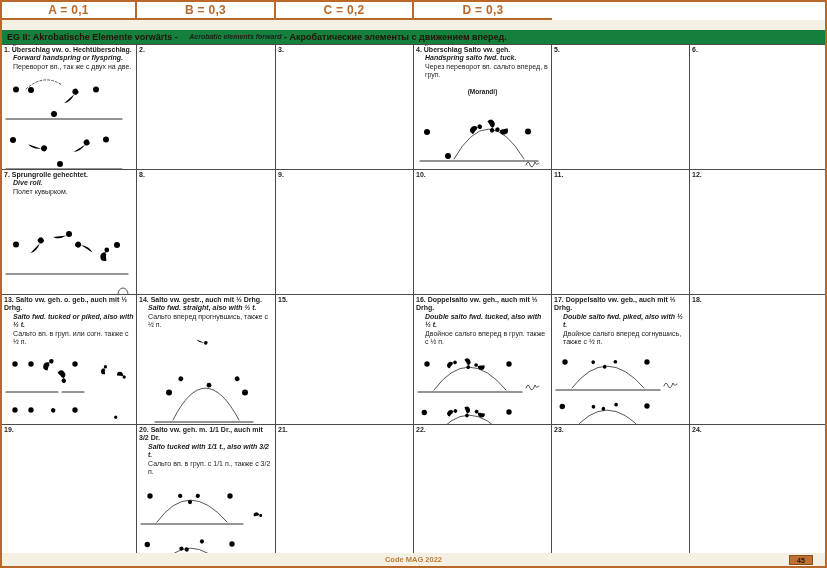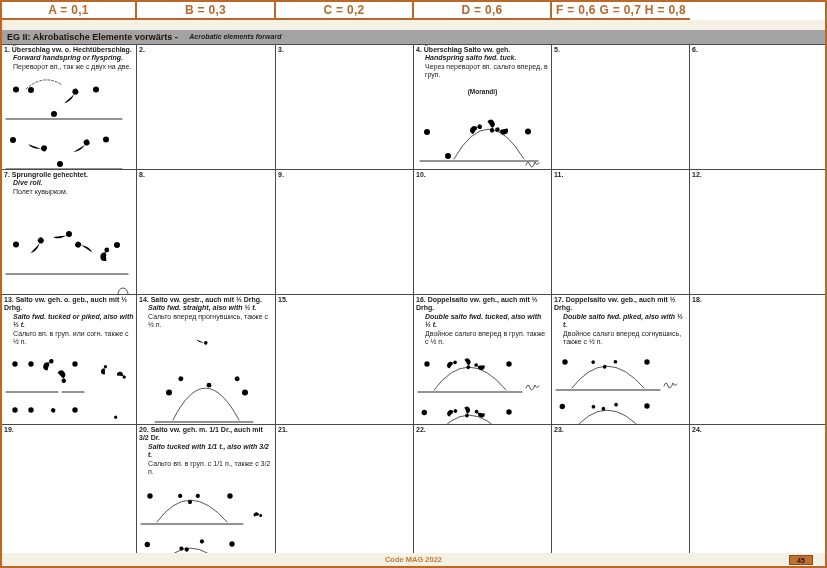--- a/index.html
+++ b/index.html
@@ -85,7 +85,7 @@
   <div class="vcell">A = 0,1</div>
   <div class="vcell">B = 0,3</div>
   <div class="vcell">C = 0,2</div>
-  <div class="vcell">D = 0,6</div>
+  <div class="vcell">D = 0,3</div>
   <div class="vcell">F = 0,6 G = 0,7 H = 0,8</div>
 </div>
 

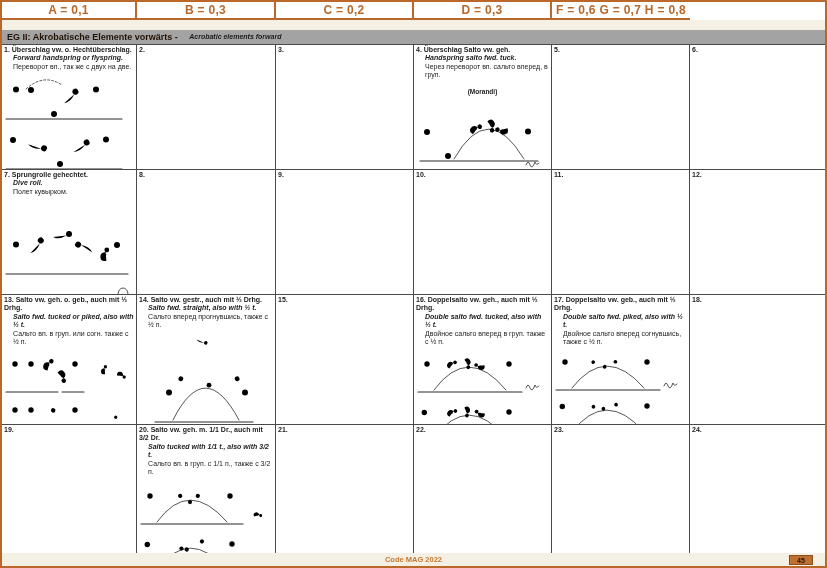--- a/index.html
+++ b/index.html
@@ -86,7 +86,6 @@
   <div class="vcell">B = 0,3</div>
   <div class="vcell">C = 0,2</div>
   <div class="vcell">D = 0,3</div>
-  <div class="vcell">F = 0,6 G = 0,7 H = 0,8</div>
 </div>
 
 <div class="titlebar"><span>EG II: Akrobatische Elemente vorwärts - </span><span class="en">Acrobatic elements forward</span></div>

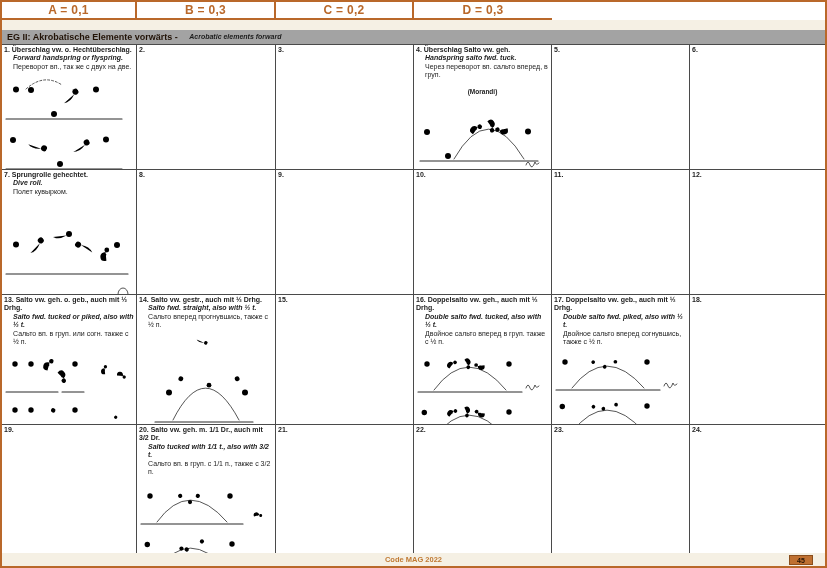--- a/index.html
+++ b/index.html
@@ -14,7 +14,7 @@
          font-size:12px;letter-spacing:.3px;}
   .vcell:last-child{border-right:none;}
   
-  .titlebar{position:absolute;left:2px;top:30px;width:823px;height:14px;background:#a3a3a3;
+  .titlebar{position:absolute;left:2px;top:30px;width:823px;height:14px;background:#15803d;
             color:#221307;font-size:9px;font-weight:bold;display:flex;align-items:center;
             padding-left:5px;box-sizing:border-box;white-space:pre;}
   .titlebar .en{font-style:italic;}

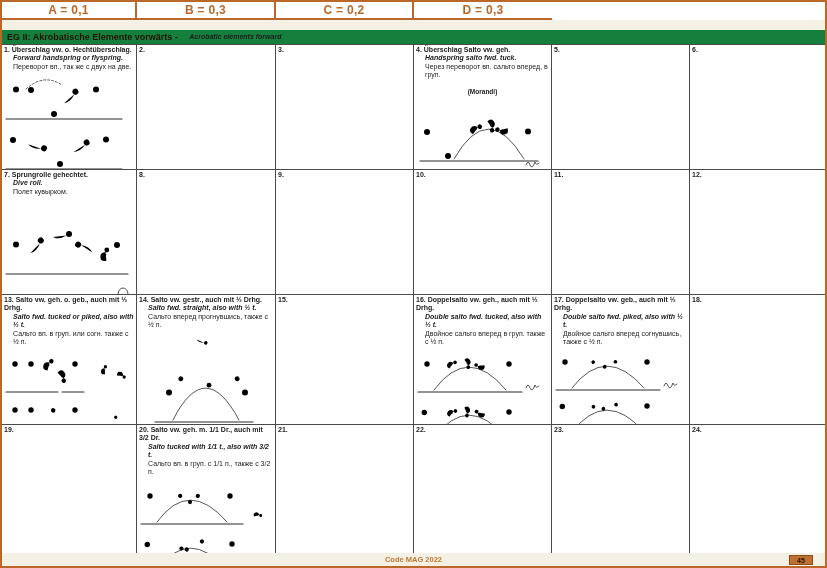--- a/index.html
+++ b/index.html
@@ -88,7 +88,7 @@
   <div class="vcell">D = 0,3</div>
 </div>
 
-<div class="titlebar"><span>EG II: Akrobatische Elemente vorwärts - </span><span class="en">Acrobatic elements forward</span></div>
+<div class="titlebar"><span>EG II: Akrobatische Elemente vorwärts - </span><span class="en">Acrobatic elements forward</span><span> - Акробатические элементы с движением вперед.</span></div>
 
 <div class="grid">
 

